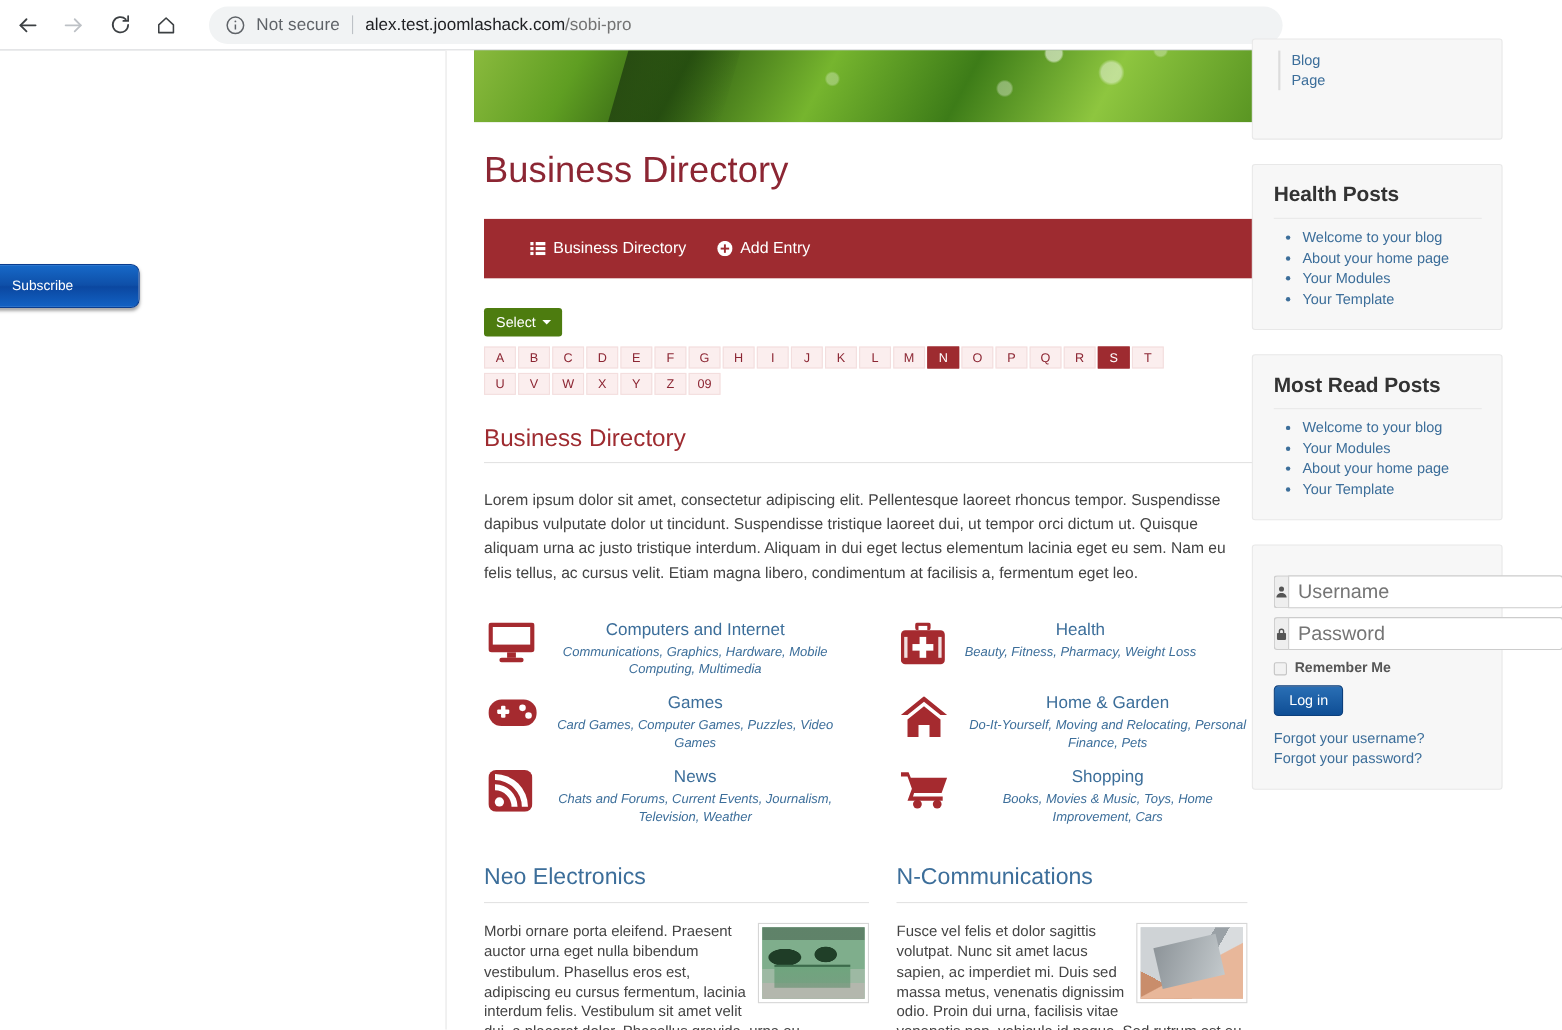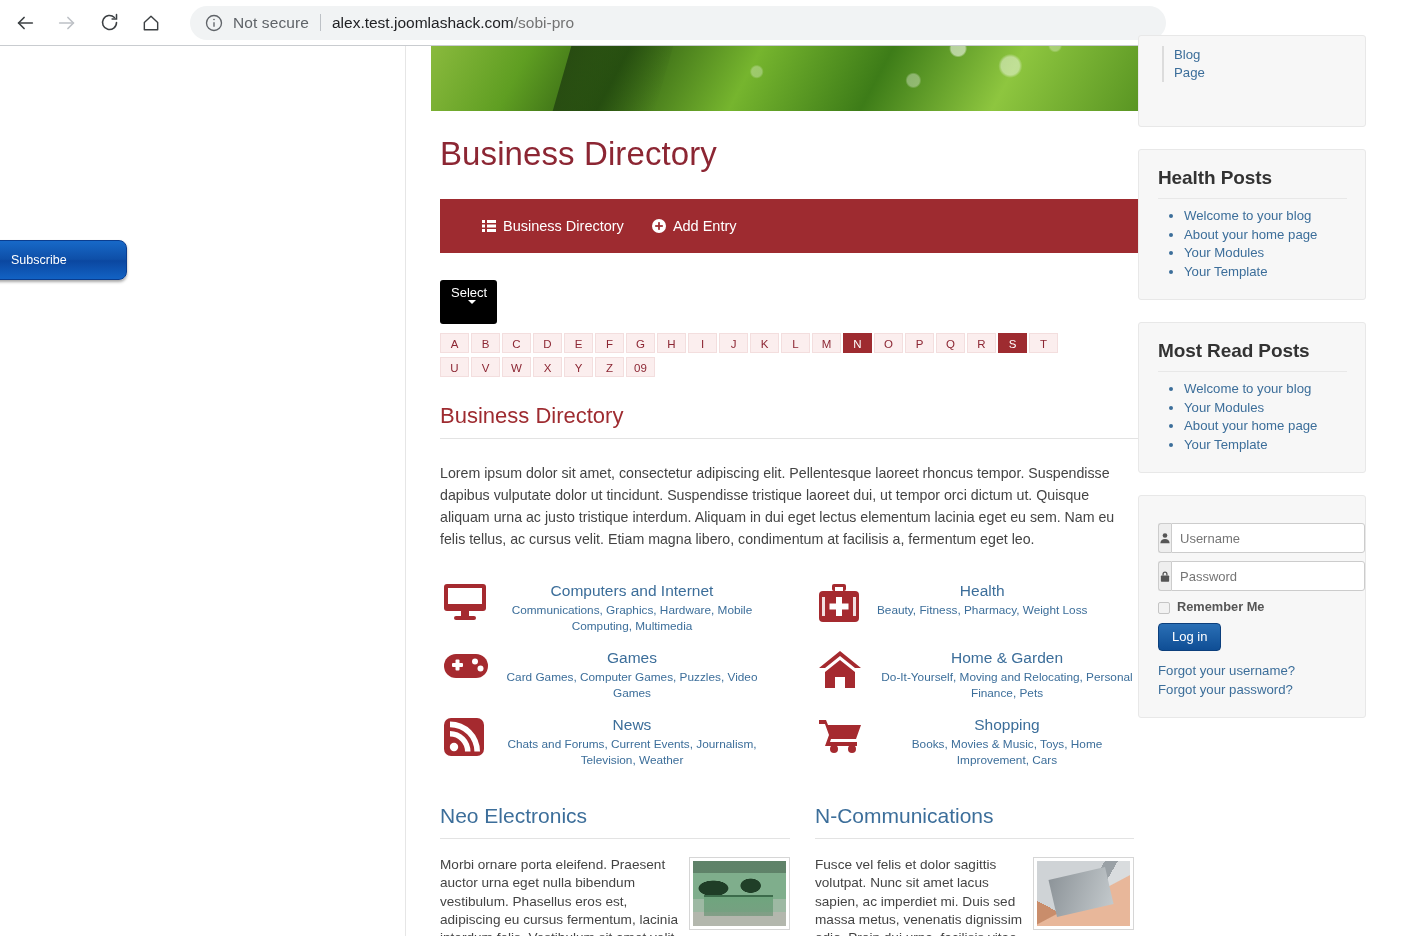--- a/index.html
+++ b/index.html
@@ -136,10 +136,9 @@
   .select-btn {
     margin: 27px 0 0 9px;
     display: inline-flex; align-items: center;
-    background: #000000; color: #fff;
-    font-size: 13px; padding: 5px 10px 20px 11px;
+    background: #4d7c0f; color: #fff;
+    font-size: 13px; padding: 5px 10px 6px 11px;
     border-radius: 3px;
-    flex-direction: column;
   }
   .caret {
     width: 0; height: 0; margin-left: 6px;

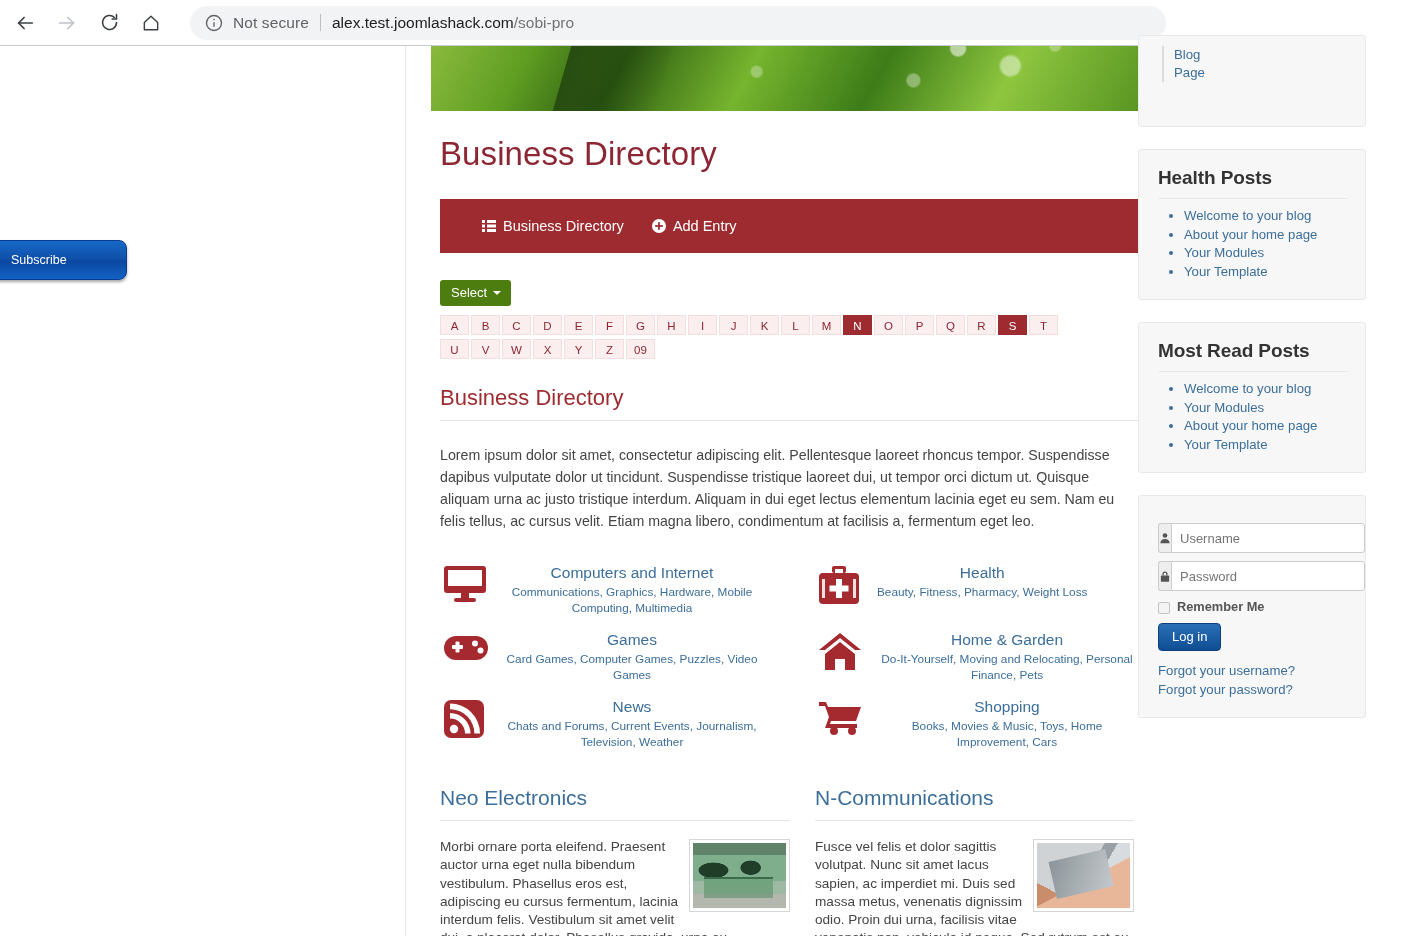--- a/index.html
+++ b/index.html
@@ -300,7 +300,7 @@
   }
   .lf-input {
     flex: 1; border: 1px solid #cccccc; border-radius: 0 3px 3px 0;
-    background: #ffffff; font-size: 13px; color: #15803d;
+    background: #ffffff; font-size: 18px; color: #15803d;
     padding: 0 8px; outline: none;
     font-family: "Liberation Sans", sans-serif;
   }

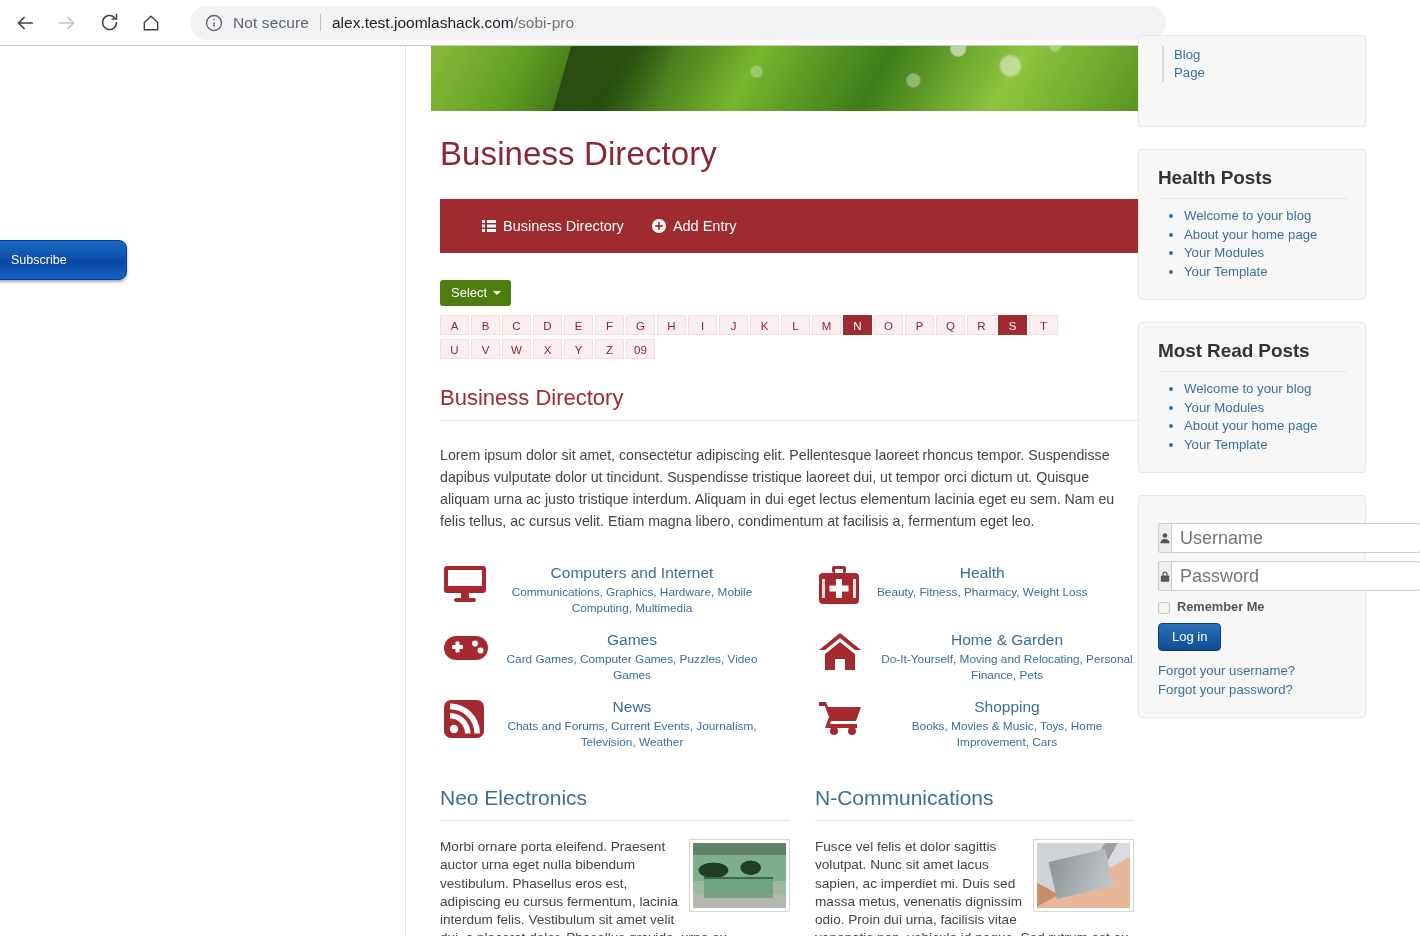--- a/index.html
+++ b/index.html
@@ -197,7 +197,7 @@
     font-size: 15.5px; color: #3c6e9a;
     margin-bottom: 3px;
   }
-  .cat-subs { font-size: 11.8px; line-height: 15.5px; color: #3c6e9a; max-width: 260px; }
+  .cat-subs { font-size: 11.8px; line-height: 15.5px; color: #3c6e9a; max-width: 260px; font-style: italic; }
 
   
   .entries {

